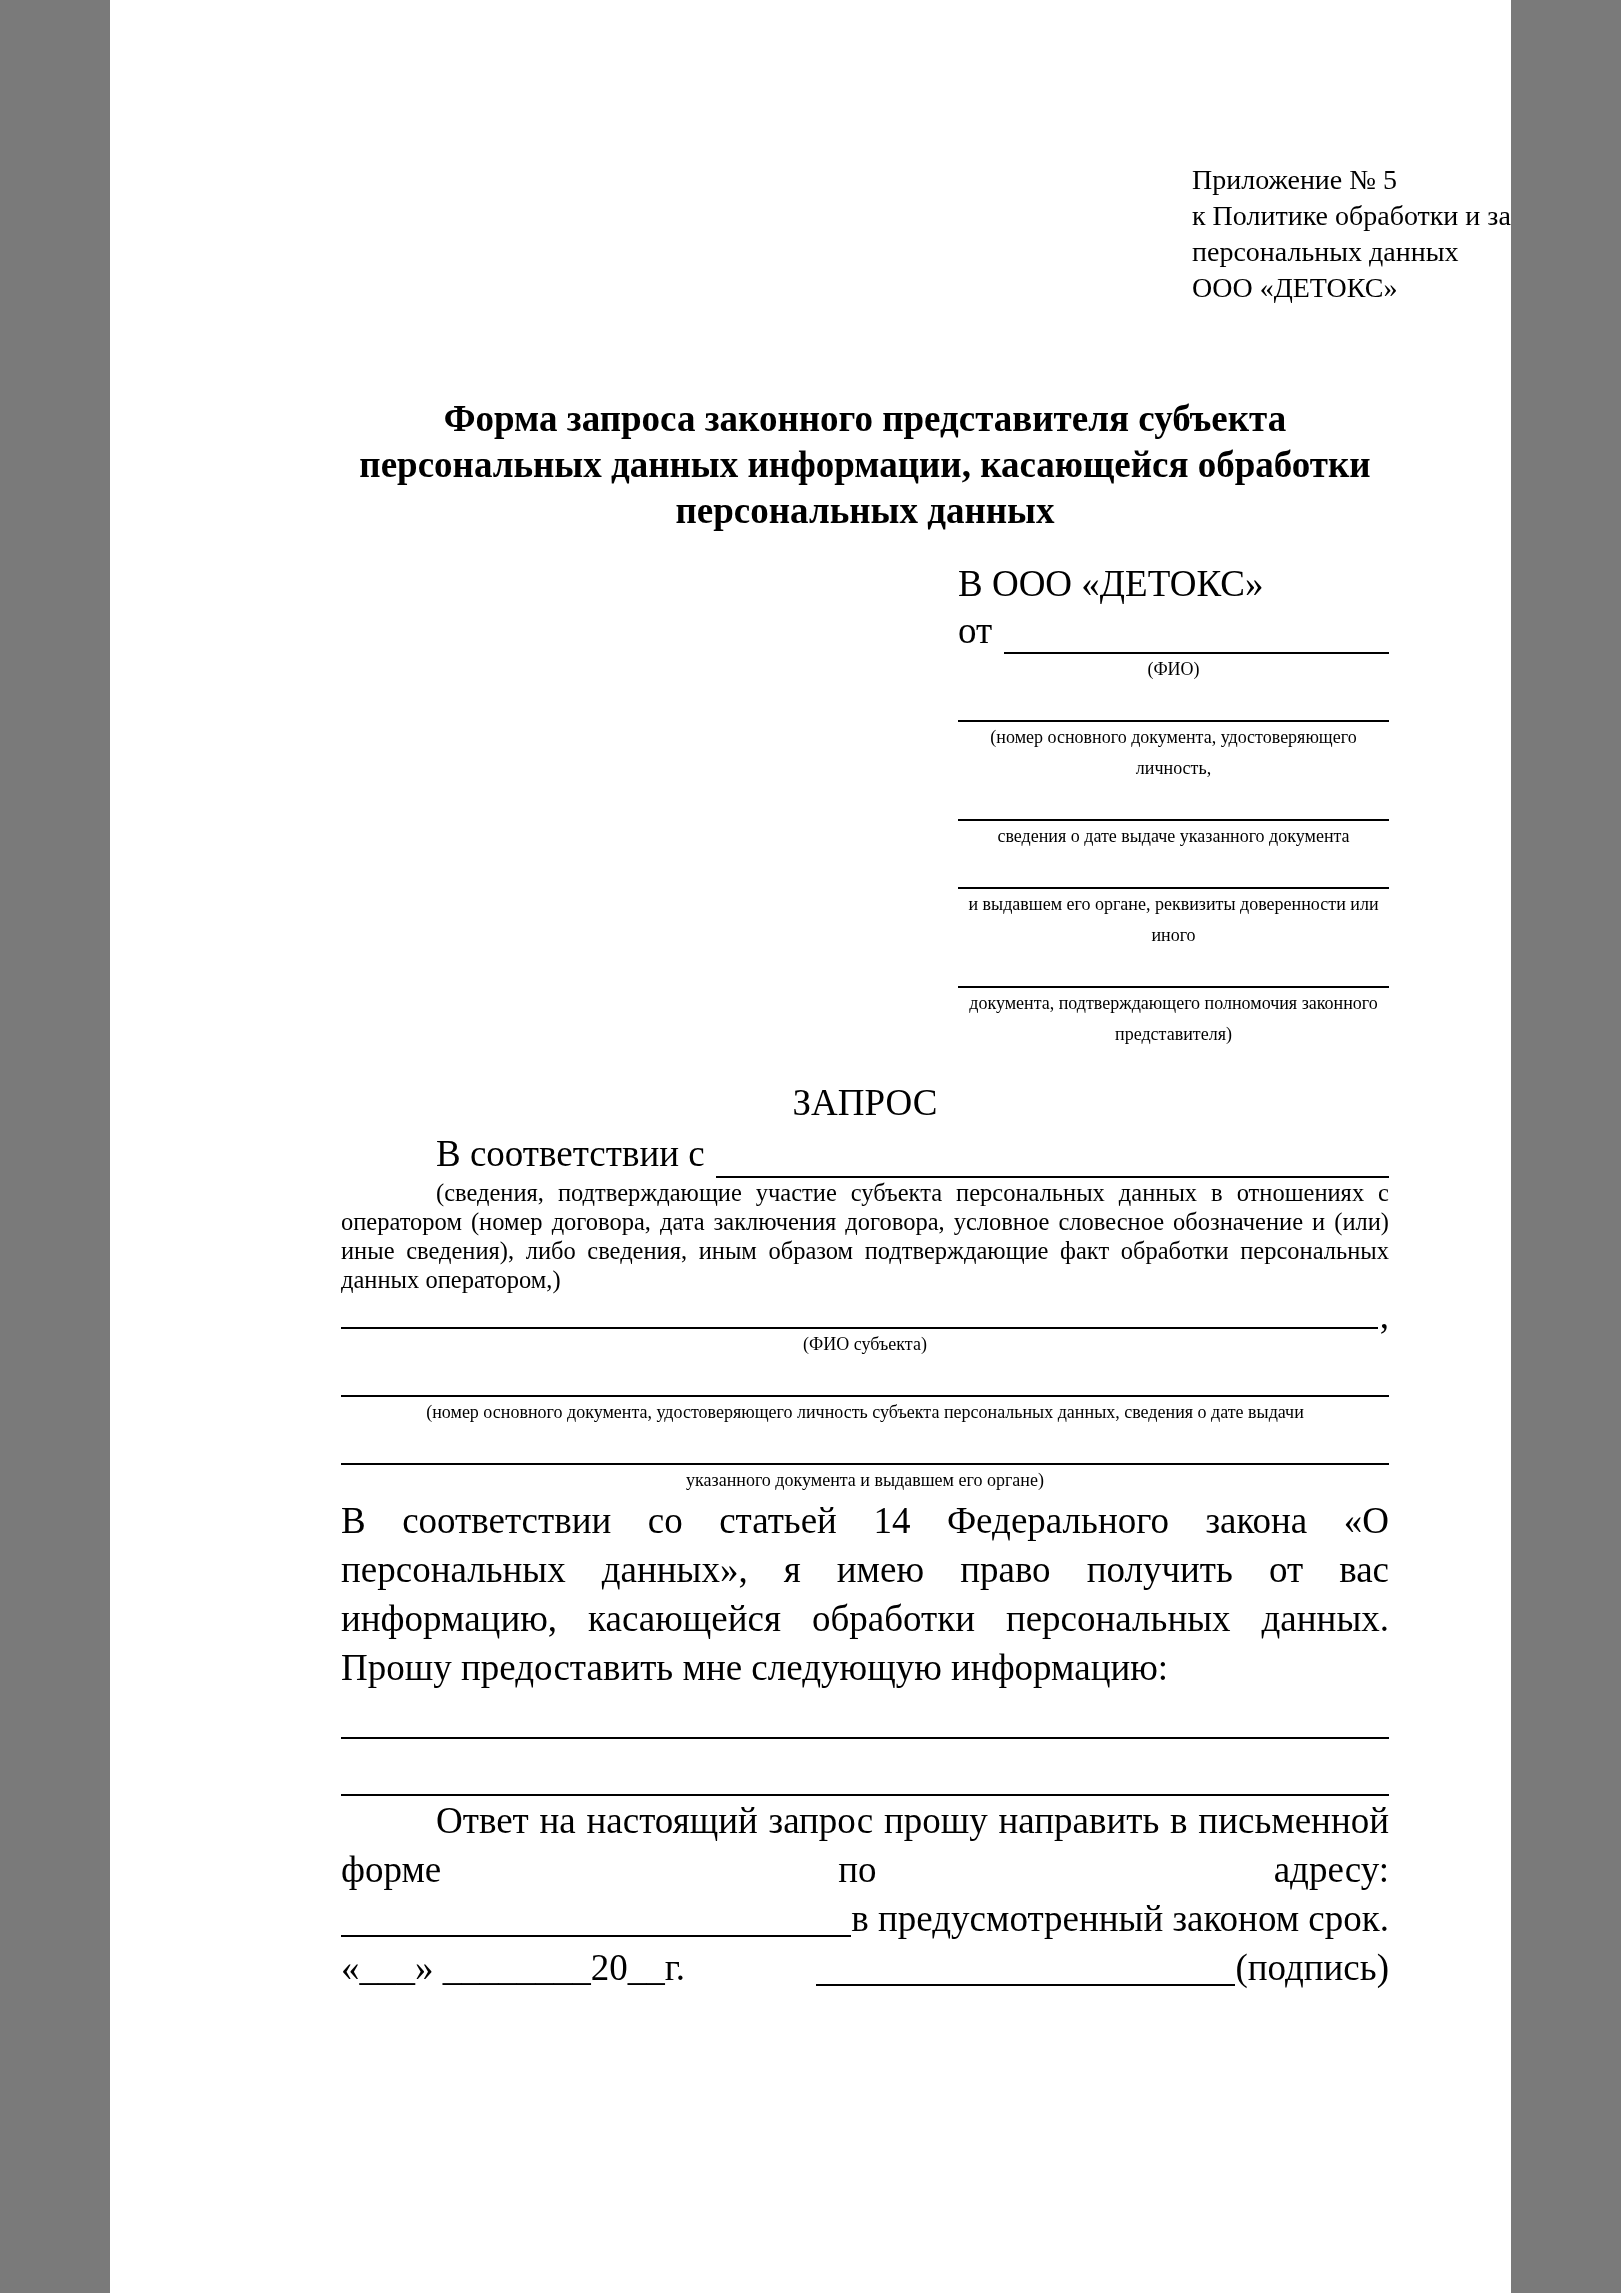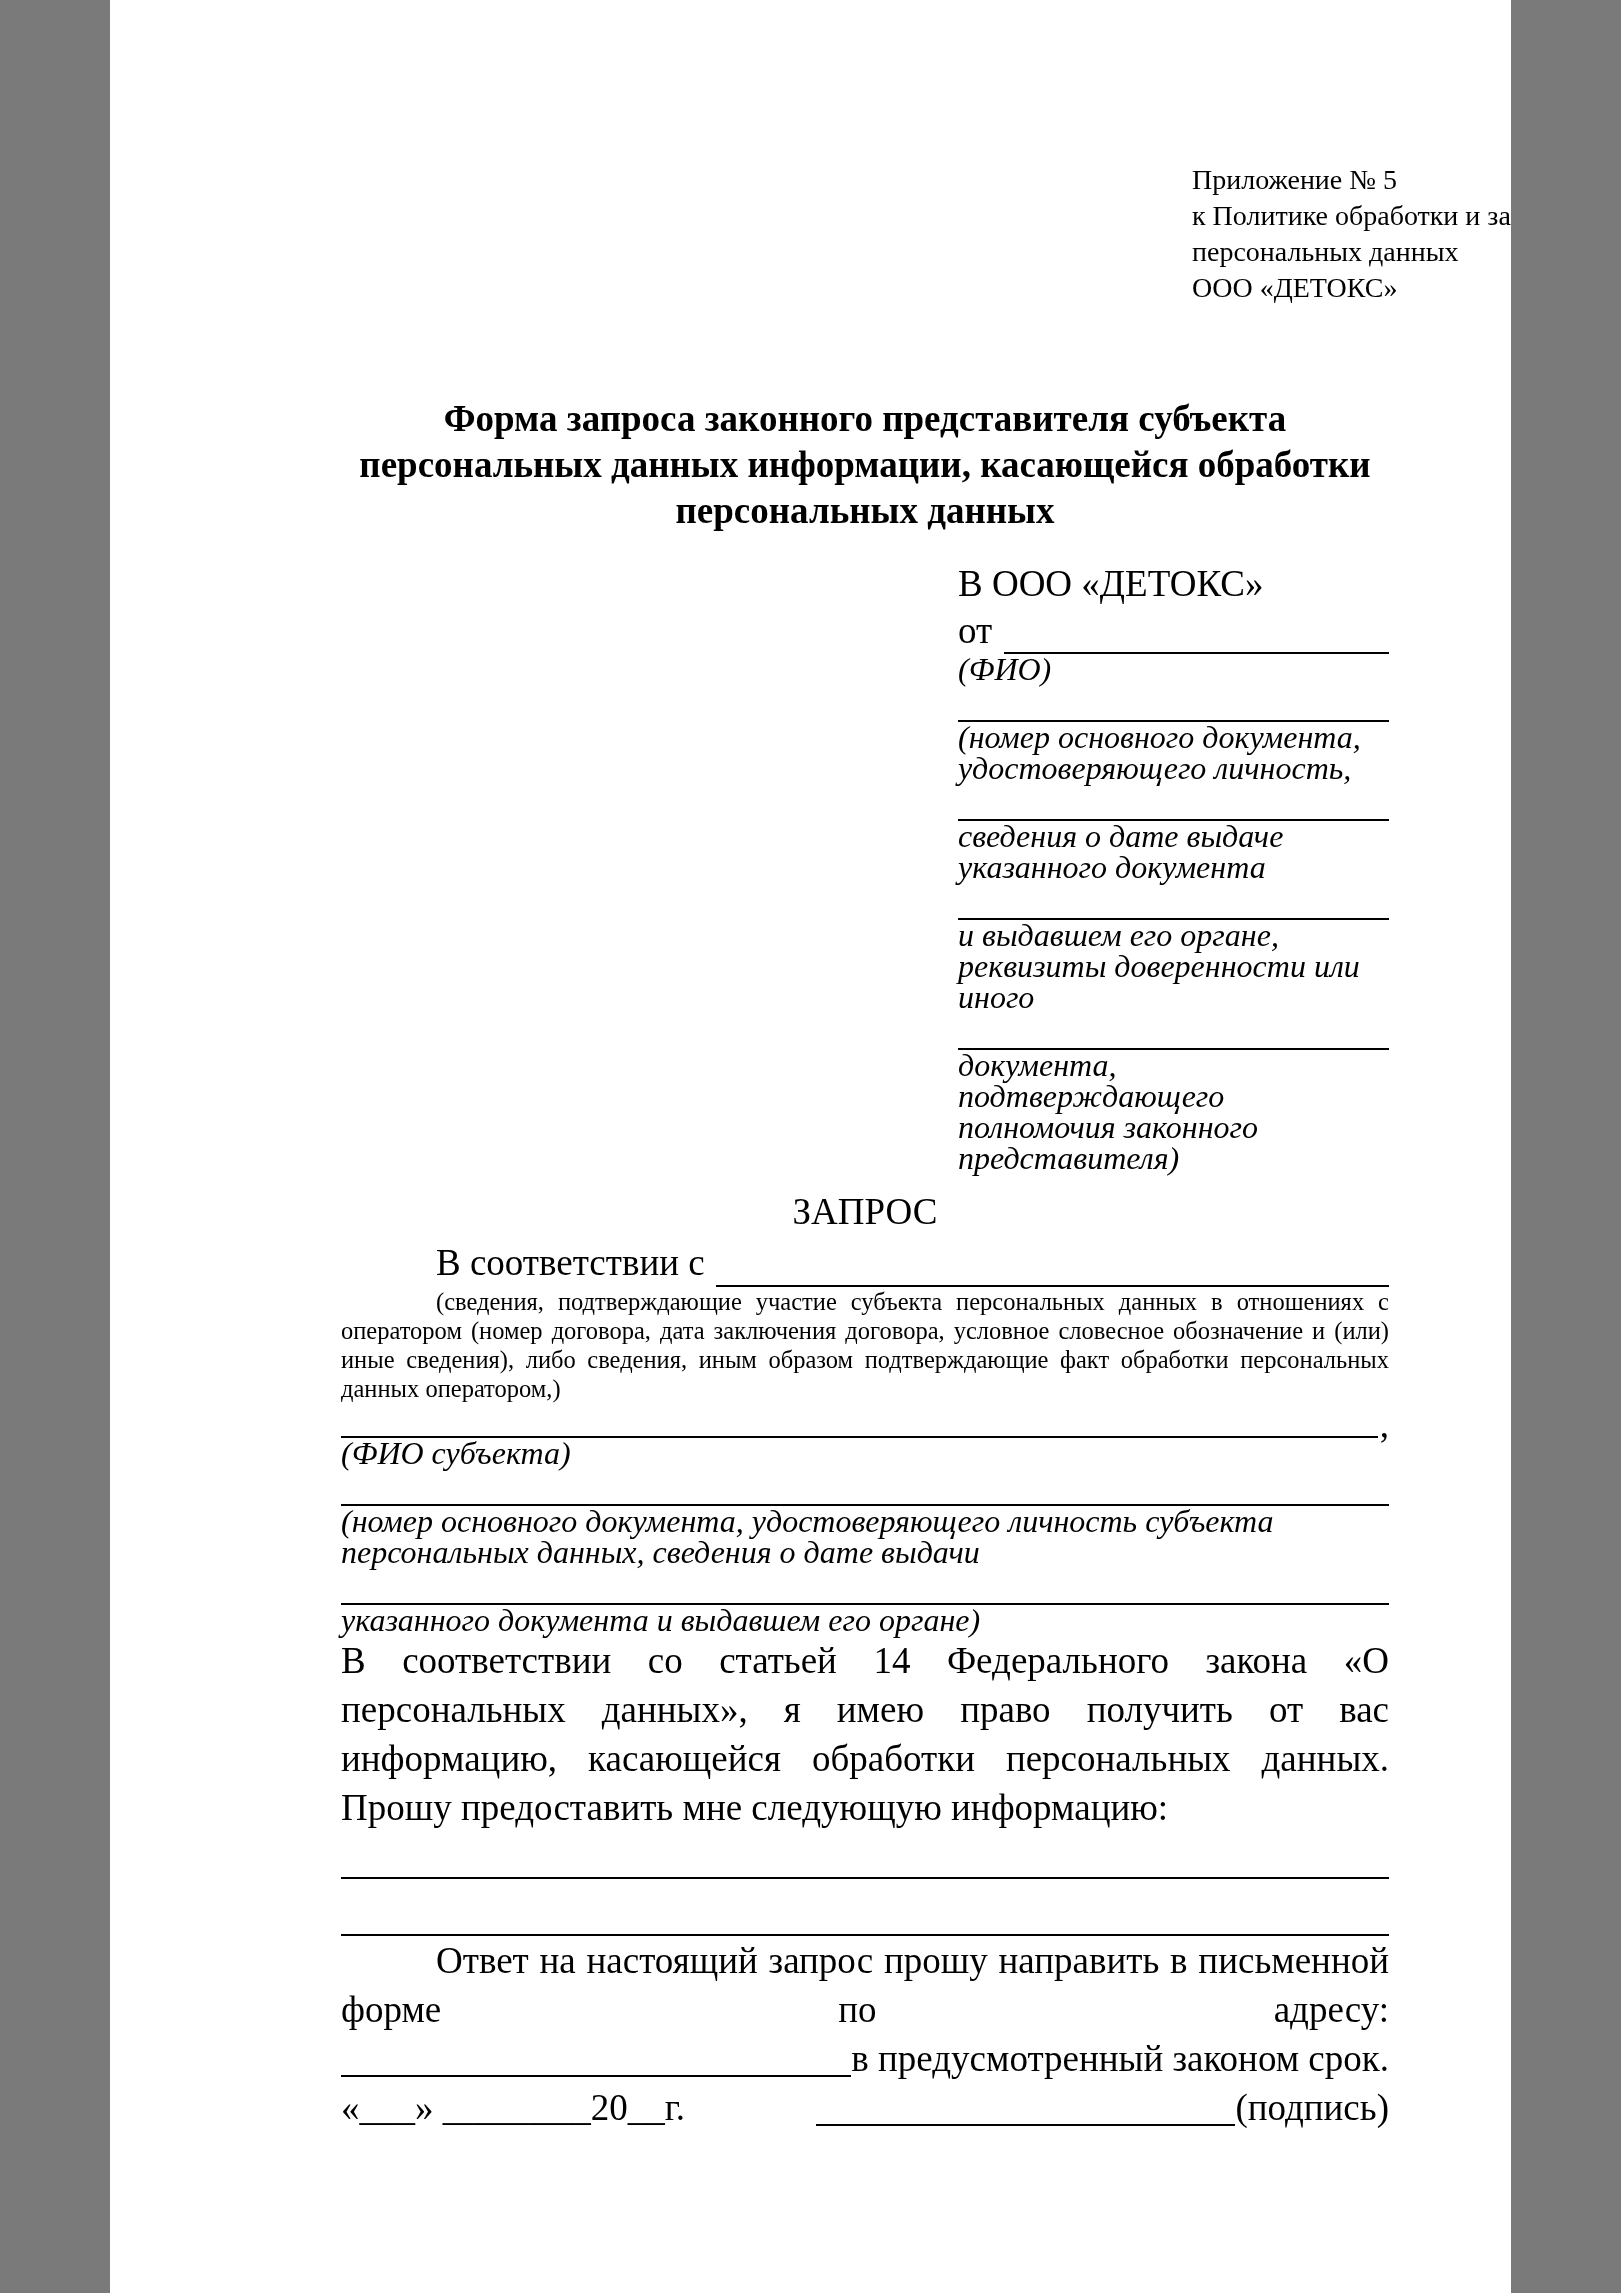--- a/index.html
+++ b/index.html
@@ -52,9 +52,9 @@
     margin-left: 11.8px;
   }
   .caption {
-    font-size: 32px;
+    font-size: 18px;
     line-height: 31px;
-    font-style: italic;
+    text-align: center;
   }
   .sig-line {
     border-bottom: 2.9px solid #000;

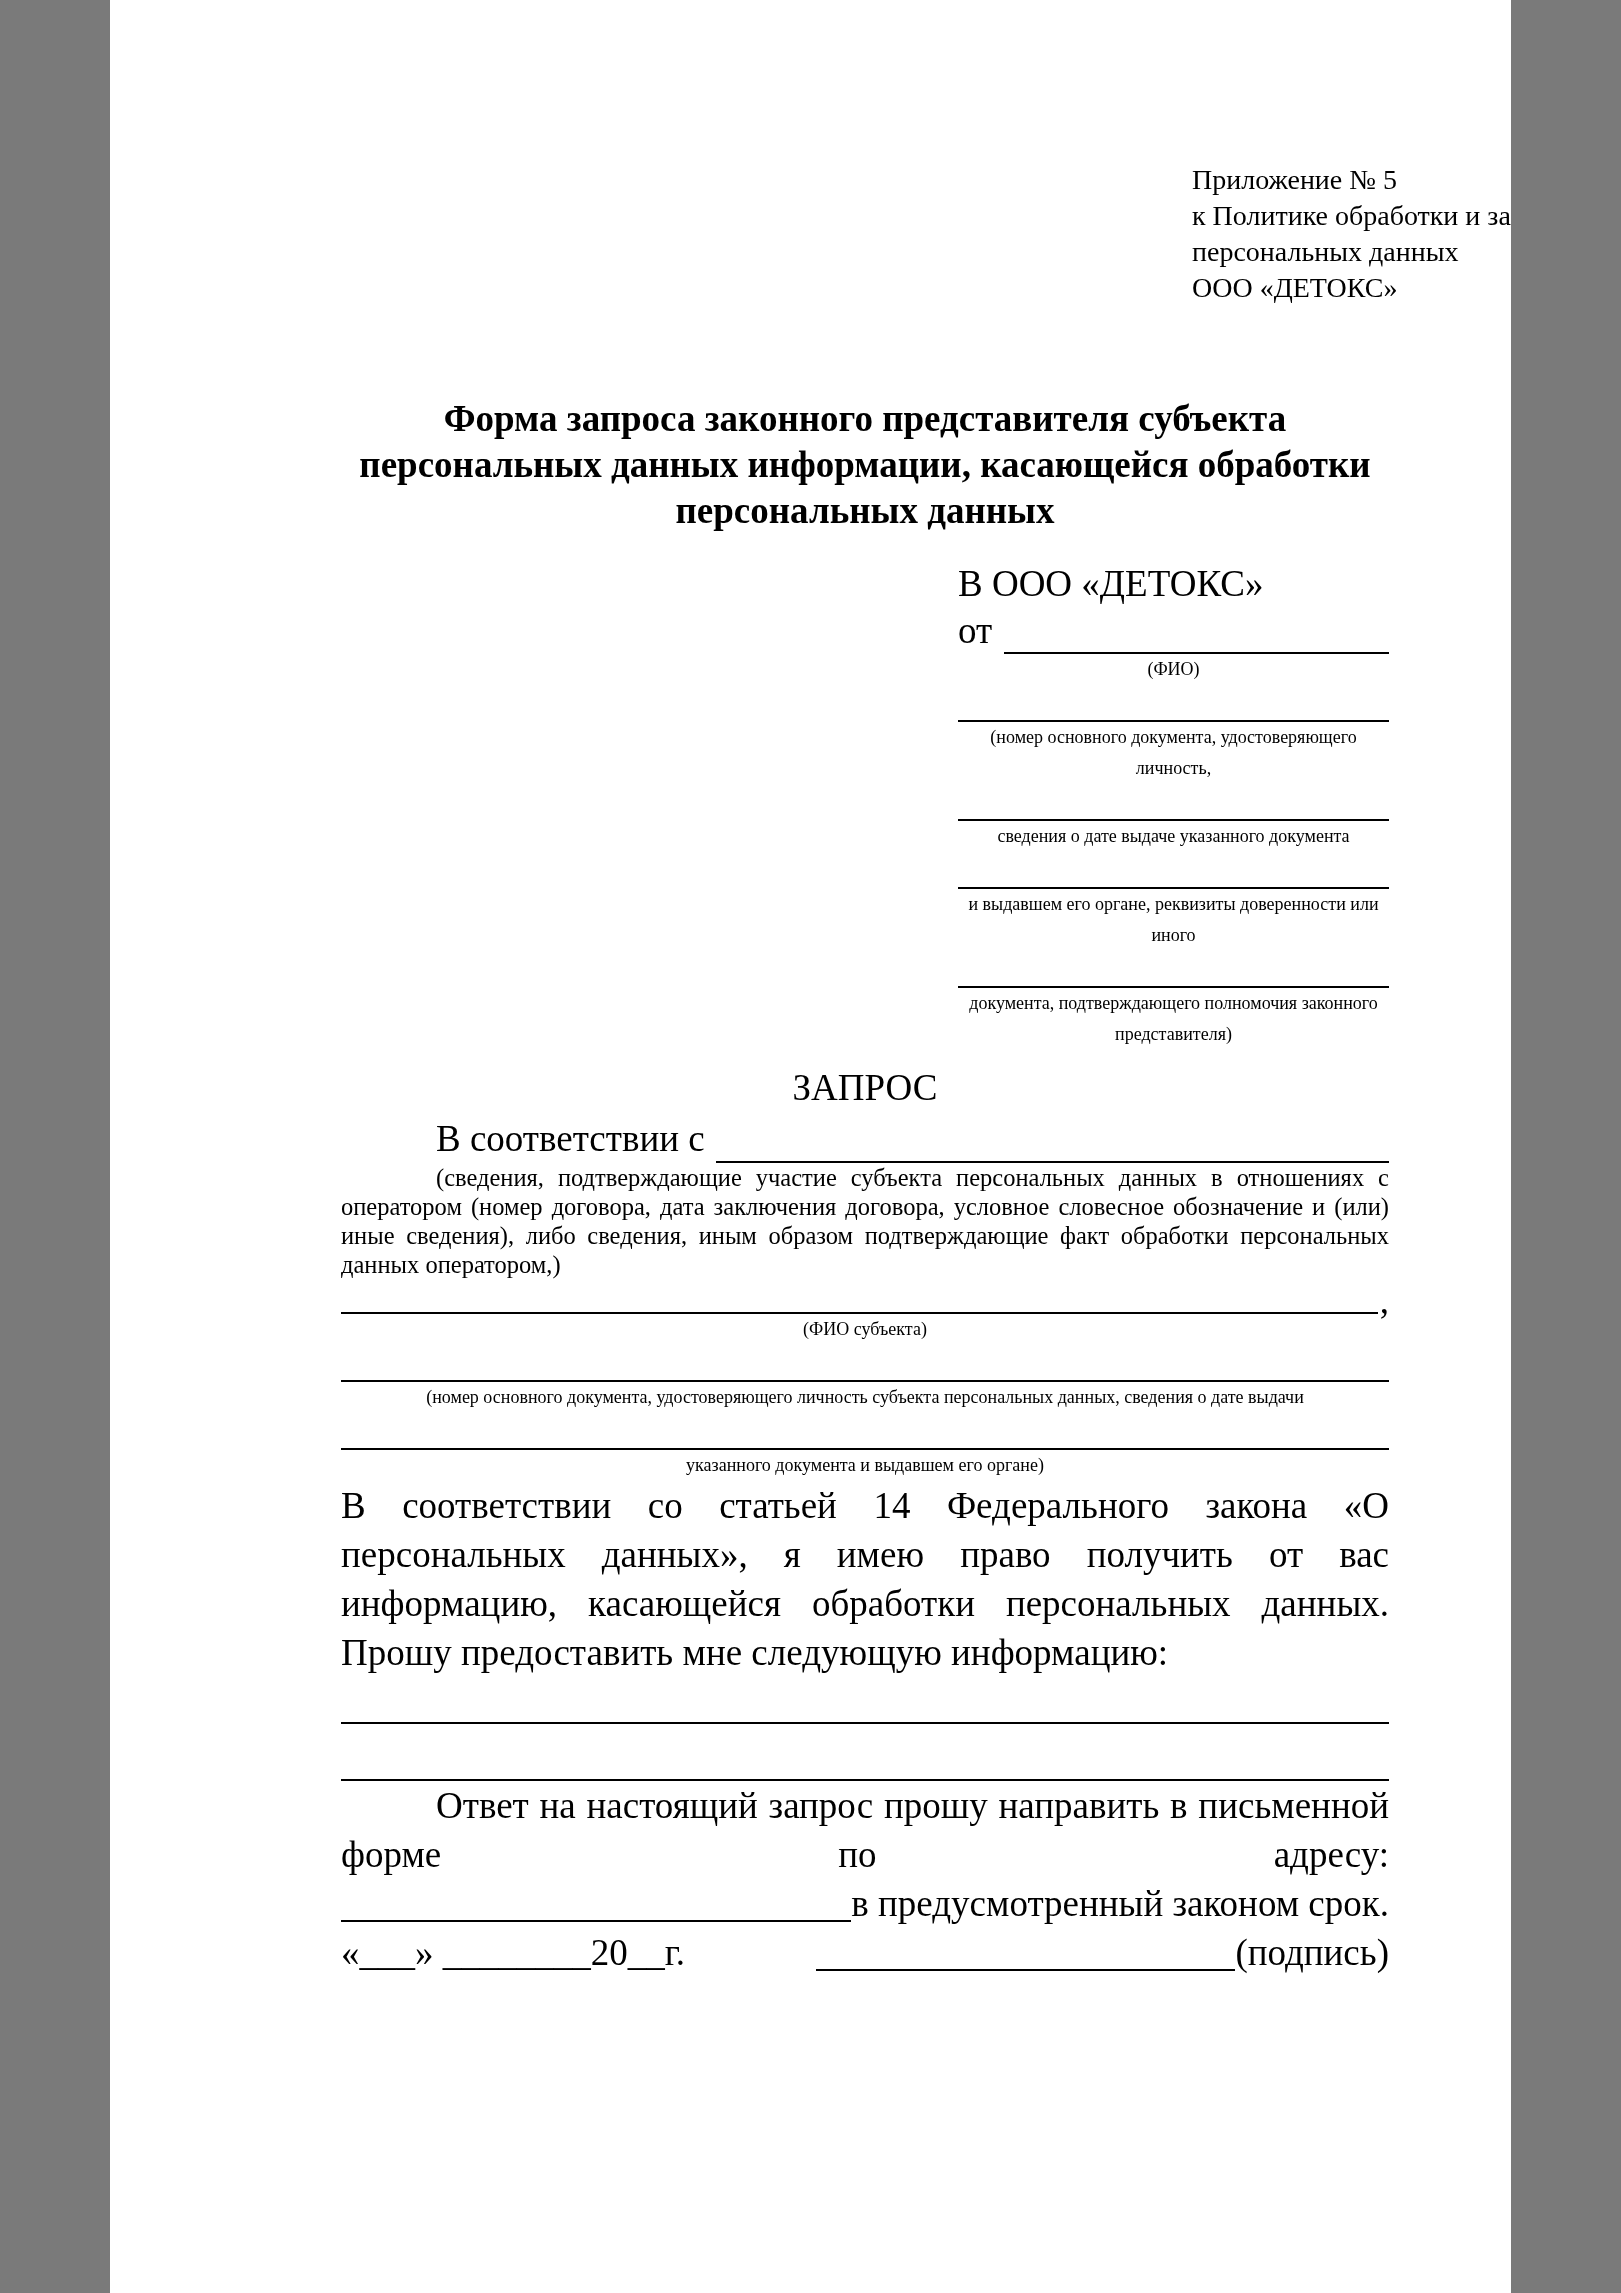--- a/index.html
+++ b/index.html
@@ -62,7 +62,7 @@
   }
   
   .req-heading {
-    margin-top: 13px;
+    margin-top: 28px;
     text-align: center;
     font-size: 37px;
     line-height: 49px;

